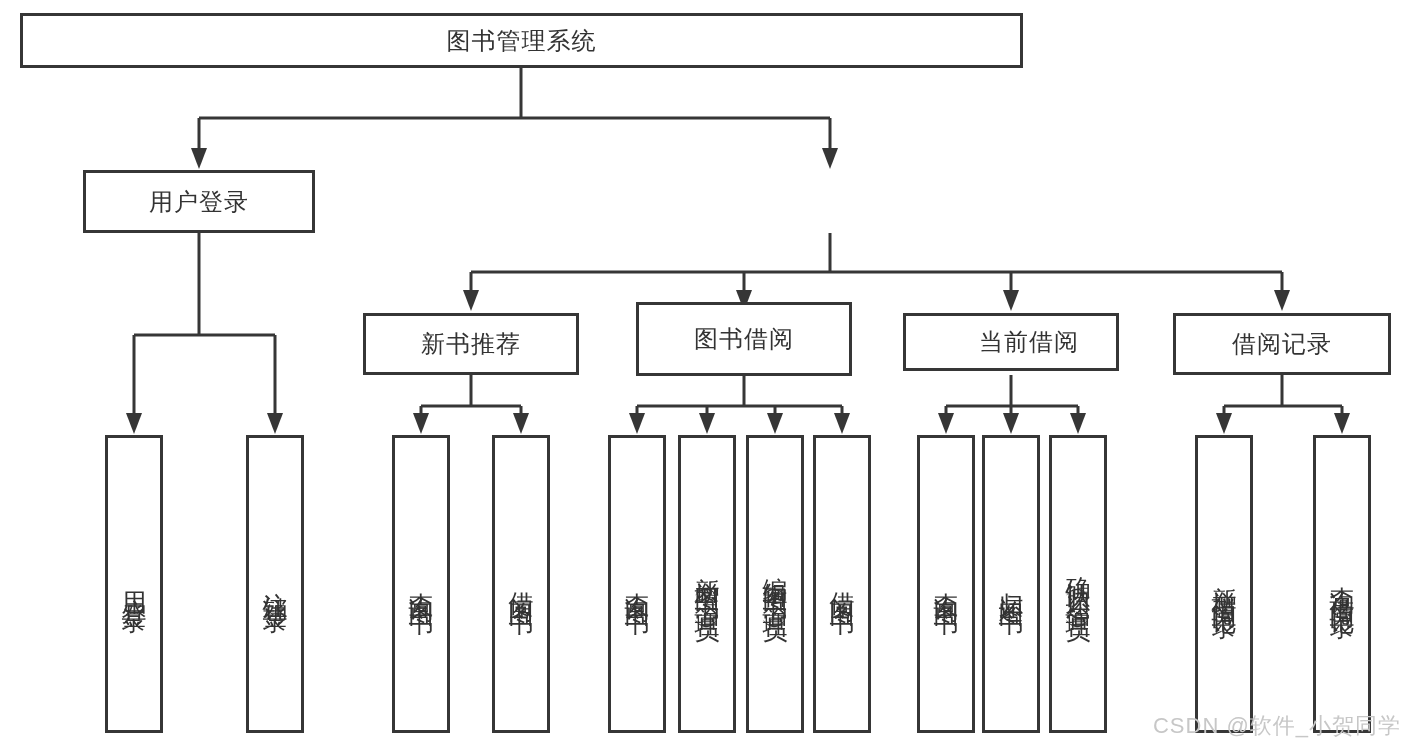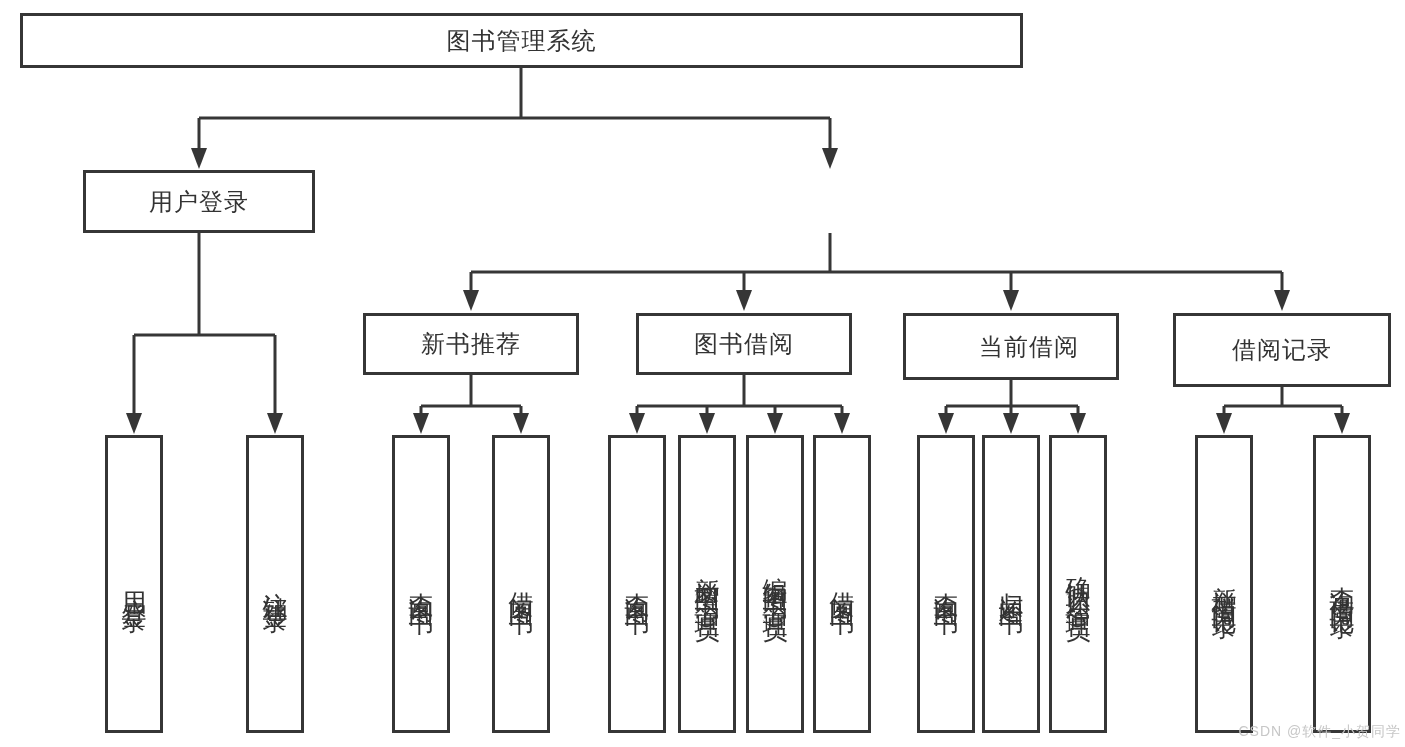--- a/index.html
+++ b/index.html
@@ -110,7 +110,7 @@
   <div class="box" style="left:363px; top:313px; width:216px; height:62px;">
     <span class="lbl">新书推荐</span>
   </div>
-  <div class="box" style="left:636px; top:313px; width:216px; height:62px;">
+  <div class="box" style="left:636px; top:302px; width:216px; height:74px;">
     <span class="lbl">图书借阅</span>
   </div>
   <div class="box" style="left:903px; top:313px; width:216px; height:67px;padding-left:36px;">

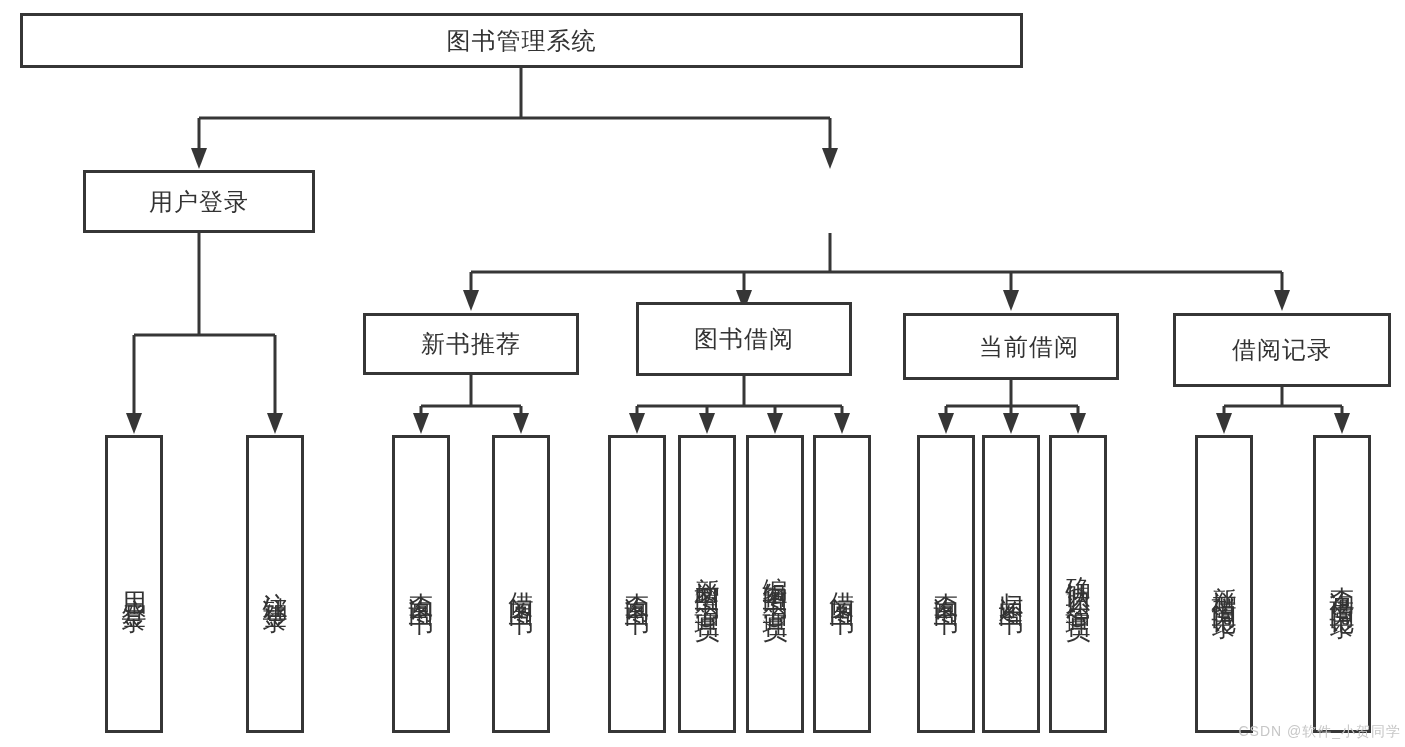--- a/index.html
+++ b/index.html
@@ -113,7 +113,7 @@
   <div class="box" style="left:636px; top:302px; width:216px; height:74px;">
     <span class="lbl">图书借阅</span>
   </div>
-  <div class="box" style="left:903px; top:313px; width:216px; height:67px;padding-left:36px;">
+  <div class="box" style="left:903px; top:313px; width:216px; height:58px;padding-left:36px;">
     <span class="lbl">当前借阅</span>
   </div>
   <div class="box" style="left:1173px; top:313px; width:218px; height:74px;">

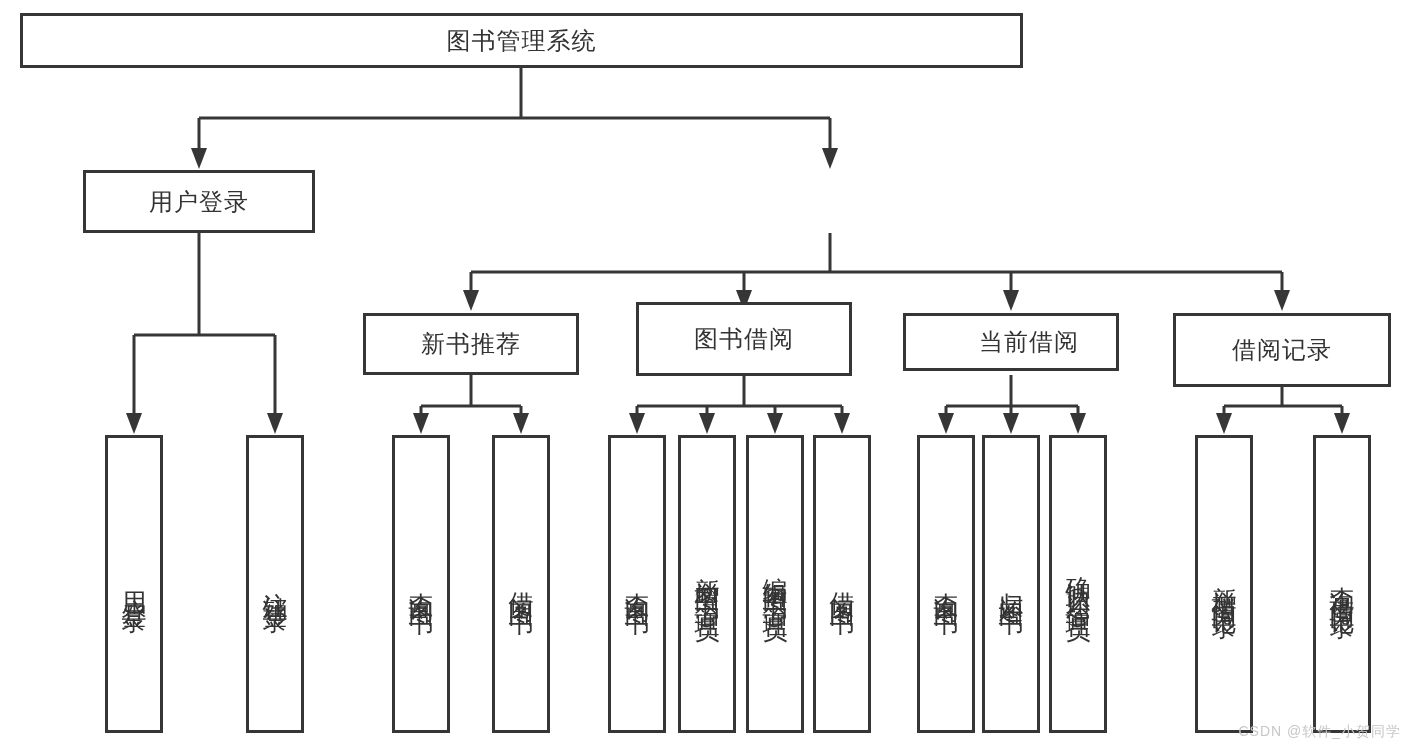--- a/index.html
+++ b/index.html
@@ -116,7 +116,7 @@
   <div class="box" style="left:903px; top:313px; width:216px; height:58px;padding-left:36px;">
     <span class="lbl">当前借阅</span>
   </div>
-  <div class="box" style="left:1173px; top:313px; width:218px; height:74px;">
+  <div class="box" style="left:1173px; top:313px; width:218px; height:62px;">
     <span class="lbl">借阅记录</span>
   </div>
 

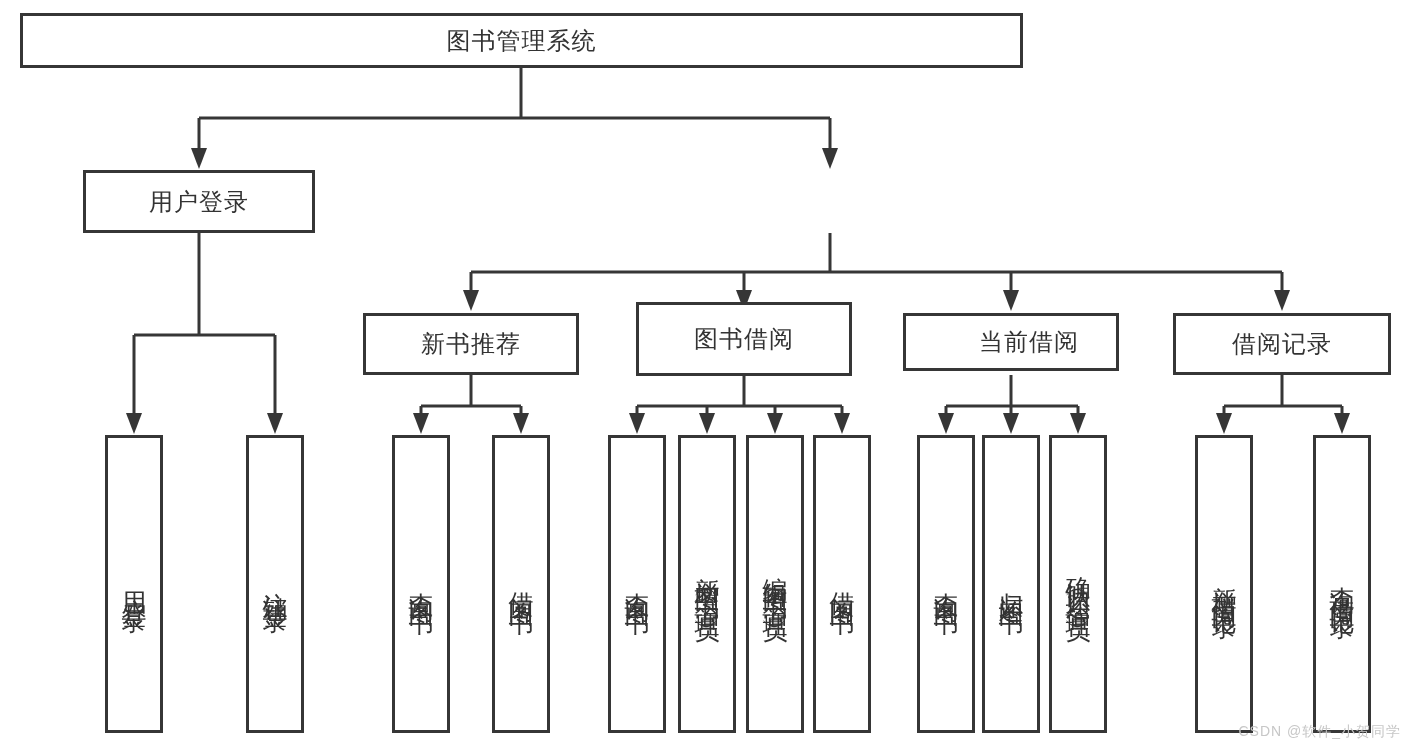--- a/index.html
+++ b/index.html
@@ -54,7 +54,7 @@
     position: absolute;
     right: 4px;
     bottom: 6px;
-    font-size: 14px;
+    font-size: 22px;
     color: #c7c7c7;
     letter-spacing: 1px;
     z-index: 5;

